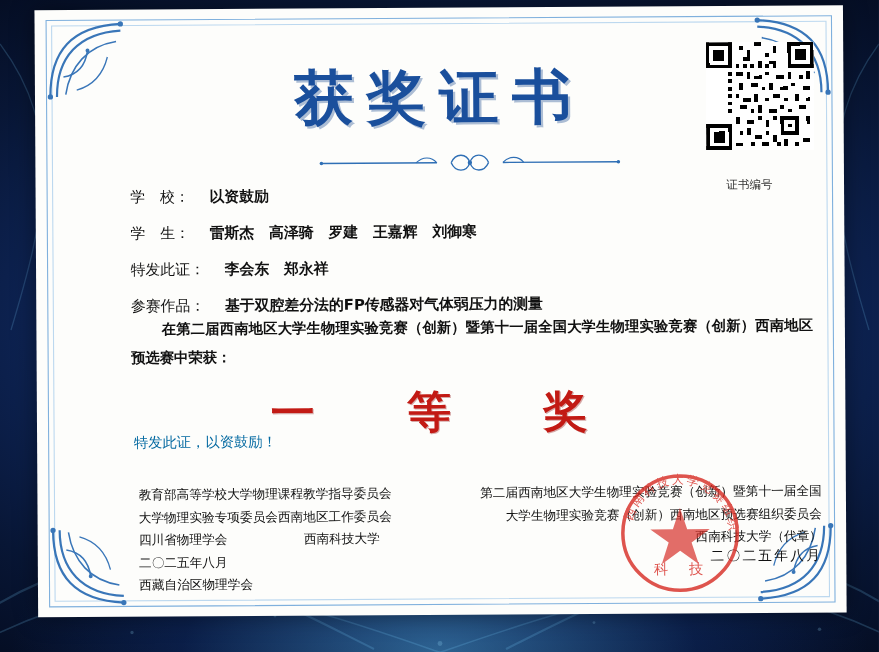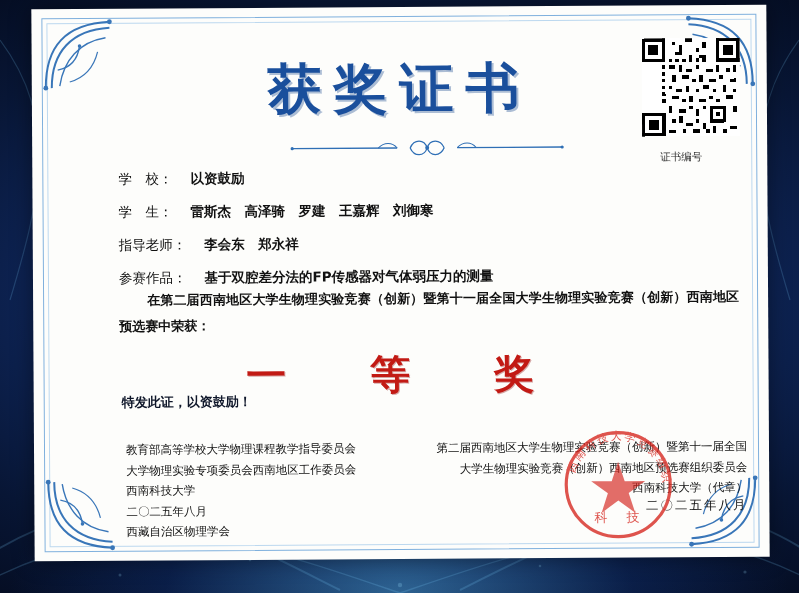--- a/index.html
+++ b/index.html
@@ -43,7 +43,7 @@
   .title-rule{position:absolute;left:250px;top:128px;width:290px;height:26px;}
 
   .qr{position:absolute;right:27px;top:33px;width:98px;height:98px;background:#fff;}
-  .qr-label{position:absolute;right:26px;top:144px;width:120px;text-align:center;
+  .qr-label{position:absolute;right:26px;top:156px;width:120px;text-align:center;
     font-size:10.5px;color:#333;line-height:1.5;}
 
   .fields{position:absolute;left:86px;top:162px;width:520px;font-size:13.5px;color:#111;}

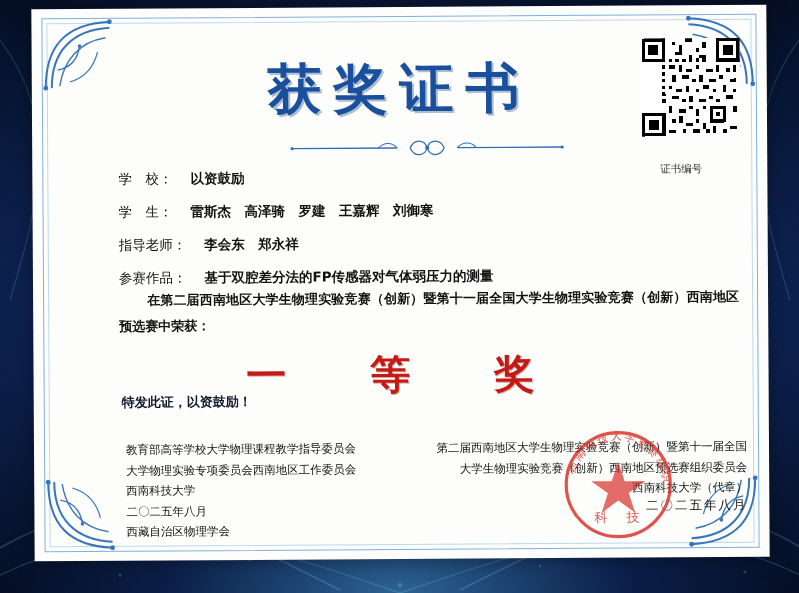--- a/index.html
+++ b/index.html
@@ -287,7 +287,7 @@
           <span class="fvalue">雷斯杰　高泽骑　罗建　王嘉辉　刘御寒</span>
         </div>
         <div class="frow">
-          <span class="flabel">指导老师：</span>
+          <span class="flabel">特发此证：</span>
           <span class="fvalue">李会东　郑永祥</span>
         </div>
         <div class="frow">

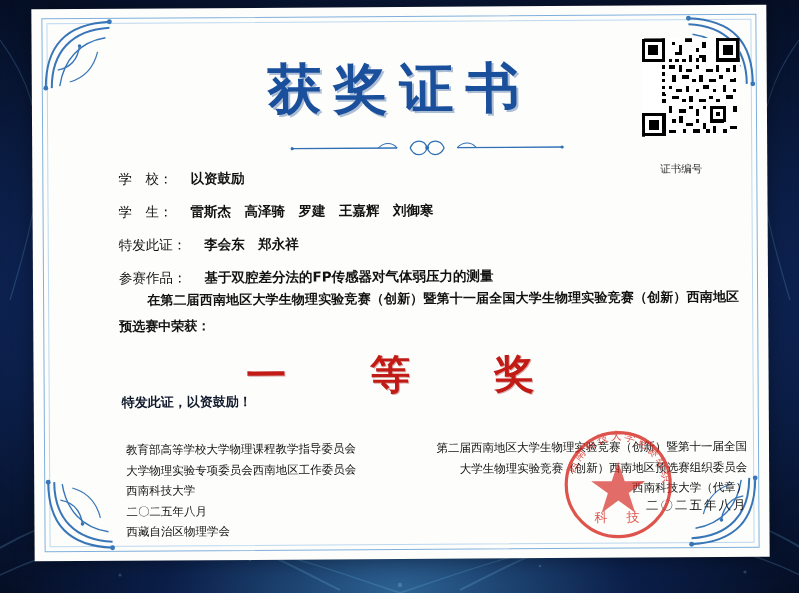--- a/index.html
+++ b/index.html
@@ -59,7 +59,7 @@
     font-weight:bold;font-size:40px;letter-spacing:22px;color:#c21a14;
     text-shadow:1px 1px 0 rgba(140,10,10,.35);}
 
-  .encourage{position:absolute;left:88px;top:385px;font-size:13px;font-weight:bold;color:#0f172a;}
+  .encourage{position:absolute;left:88px;top:385px;font-size:13px;font-weight:normal;color:#0369a1;}
 
   .orgs{position:absolute;left:92px;top:431px;width:300px;font-size:11.5px;color:#111;line-height:20.5px;}
   .orgs .two{display:flex;}

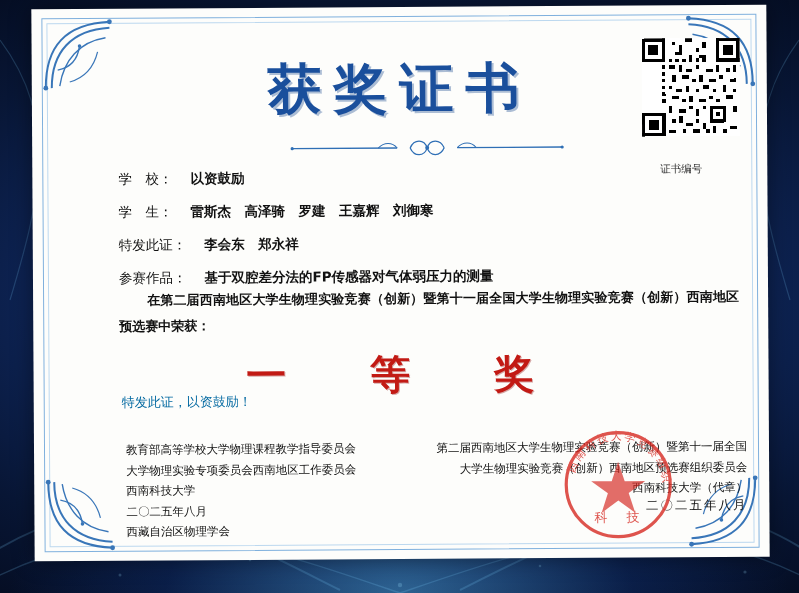--- a/index.html
+++ b/index.html
@@ -306,6 +306,7 @@
         <div>教育部高等学校大学物理课程教学指导委员会</div>
         <div>大学物理实验专项委员会西南地区工作委员会</div>
         <div class="two">
+          <span>四川省物理学会</span>
           <span>西南科技大学</span>
         </div>
         <div class="two">

